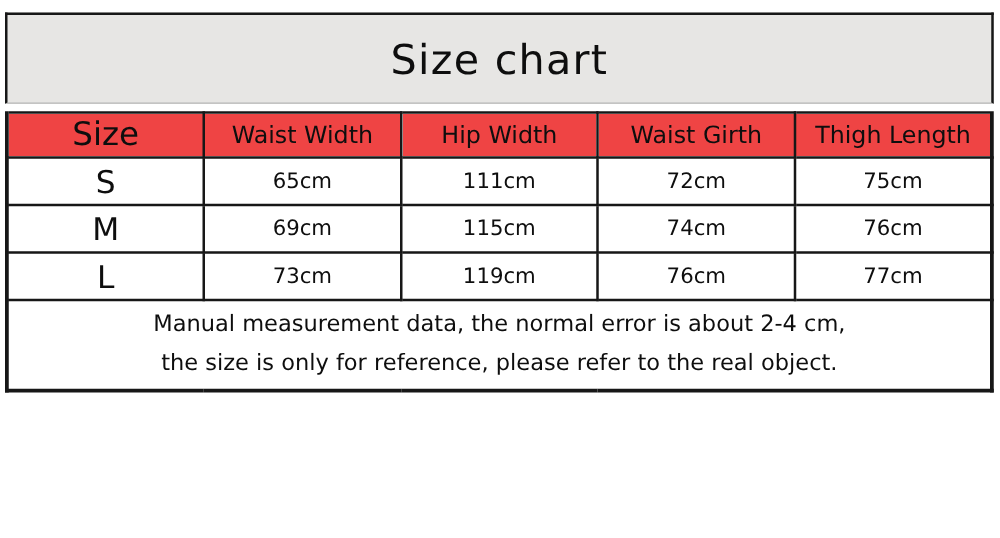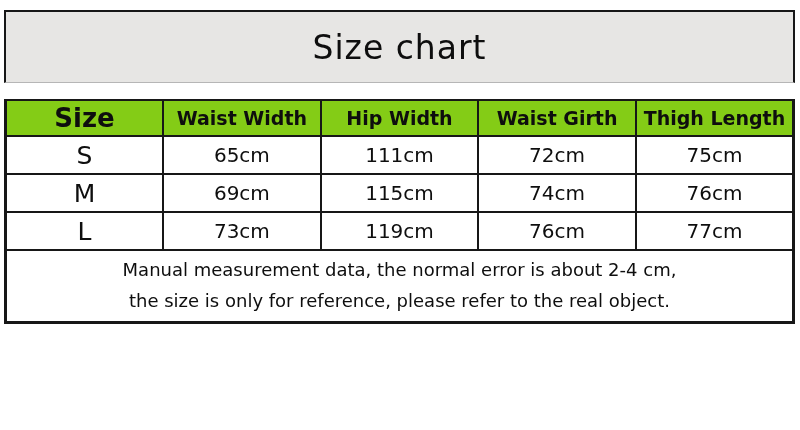--- a/index.html
+++ b/index.html
@@ -25,7 +25,7 @@
     background: #e7e6e4;
     border: 2px solid #171717;
     border-bottom: 1px solid #b6b6b6;
-    margin-bottom: 16px;
+    margin-bottom: 6px;
     display: flex;
     align-items: center;
     justify-content: center;

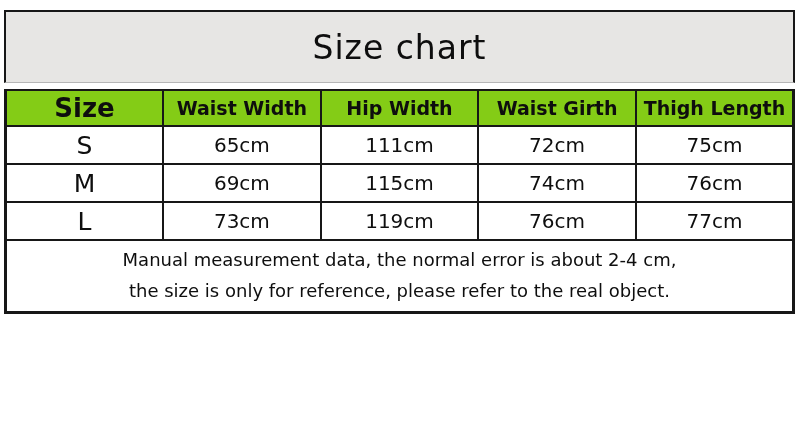--- a/index.html
+++ b/index.html
@@ -49,9 +49,9 @@
     white-space: nowrap;
   }
   .size-chart thead th {
-    background: #84cc16;
+    background: #ef4444;
     height: 34px;
-    font-weight: bold;
+    font-weight: normal;
     font-size: 19px;
   }
   .size-chart thead th.size-col {

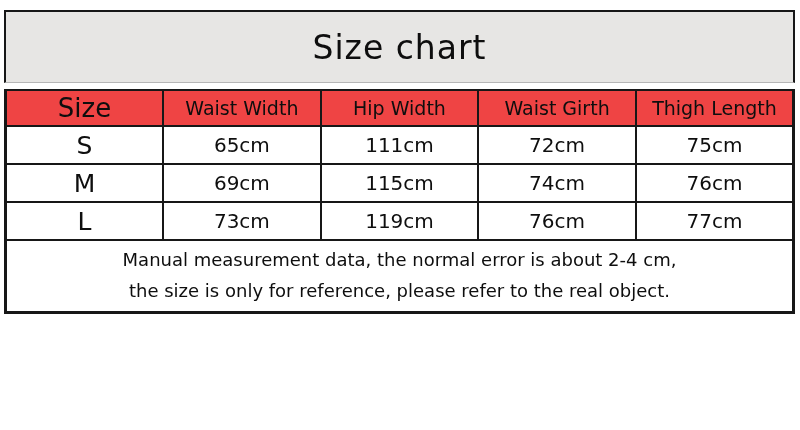--- a/index.html
+++ b/index.html
@@ -60,7 +60,7 @@
   .size-chart tbody td {
     background: #ffffff;
     height: 36px;
-    font-size: 20px;
+    font-size: 17px;
   }
   .size-chart tbody td.size-cell {
     font-size: 25px;

